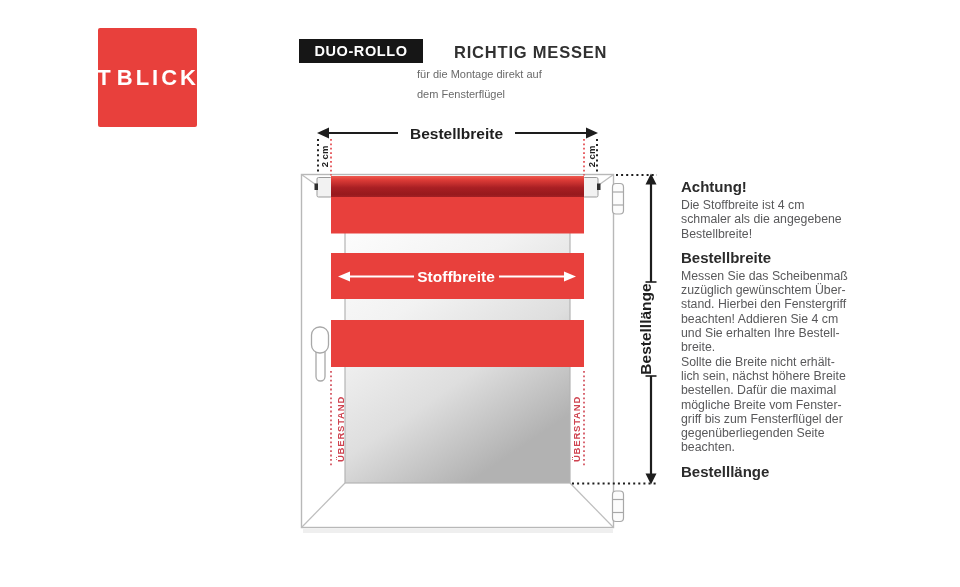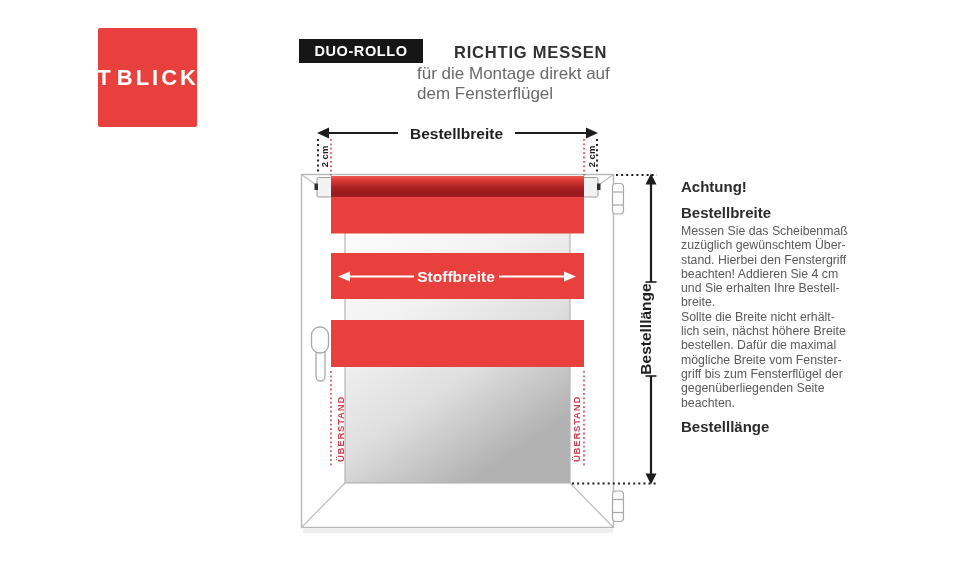--- a/index.html
+++ b/index.html
@@ -28,7 +28,7 @@
     letter-spacing:0.8px; color:#303030;margin-left:37px;
   }
   .subtitle {
-    position:absolute; left:417px; top:64px; font-size:17px; line-height:20px;
+    position:absolute; left:417px; top:64px; font-size:11px; line-height:20px;
     color:#6a6a6a; white-space:pre-line;
   }
   

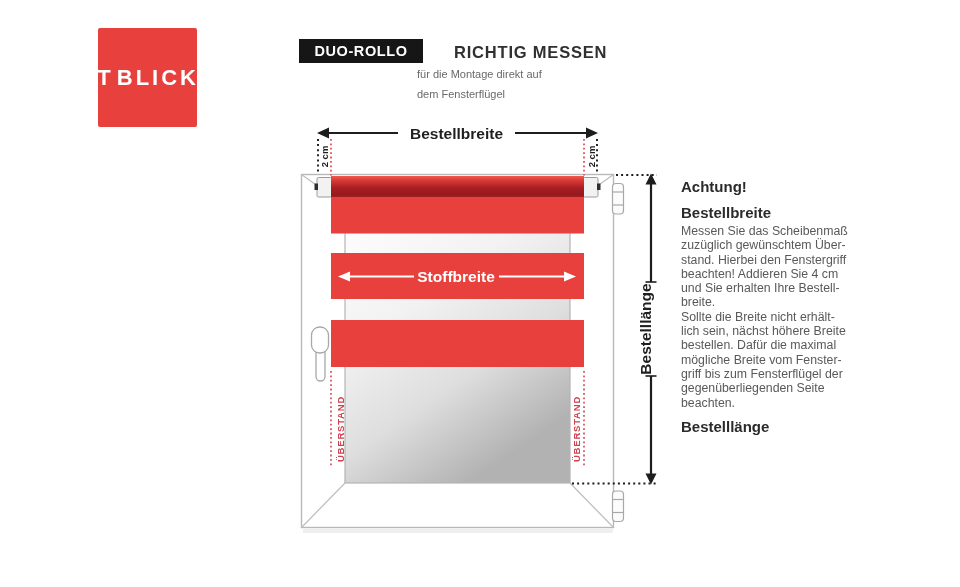--- a/index.html
+++ b/index.html
@@ -163,6 +163,9 @@
 
   <div class="info">
     <h3>Achtung!</h3>
+    <p>Die Stoffbreite ist 4 cm
+schmaler als die angegebene
+Bestellbreite!</p>
     <h3>Bestellbreite</h3>
     <p>Messen Sie das Scheibenmaß
 zuzüglich gewünschtem Über-

